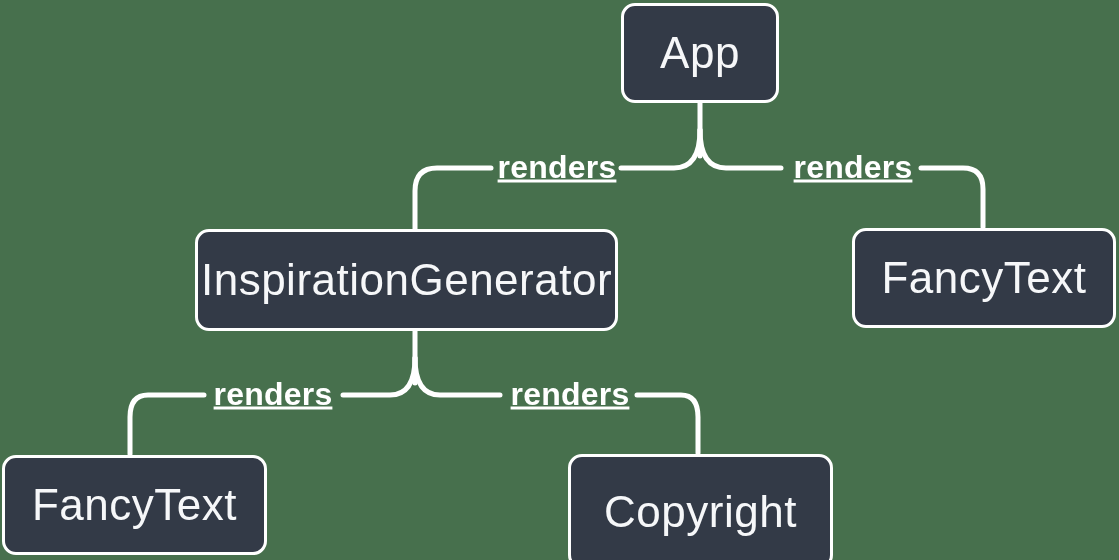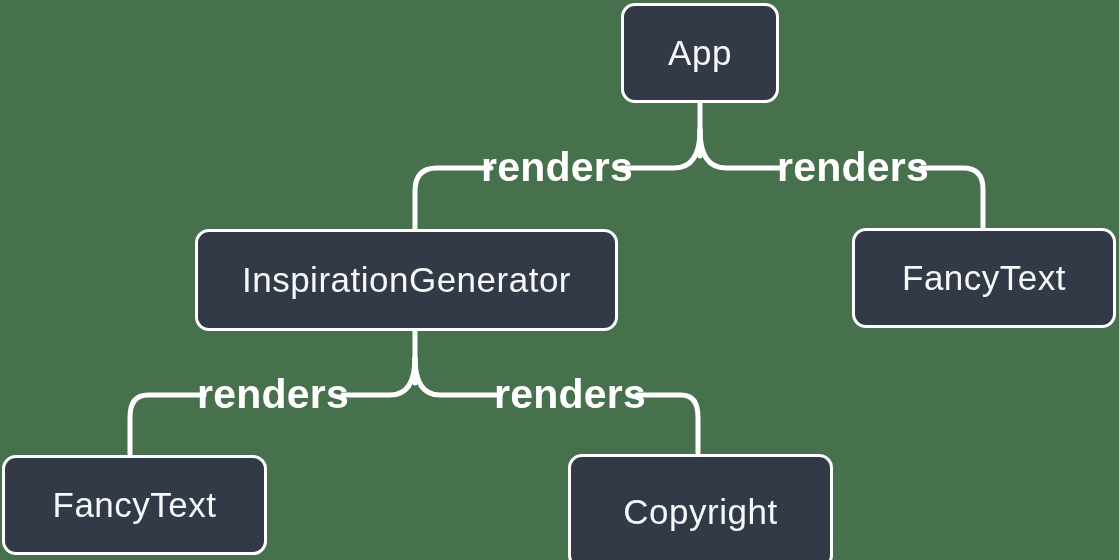--- a/index.html
+++ b/index.html
@@ -41,7 +41,7 @@
     display: flex;
     align-items: center;
     justify-content: center;
-    font-size: 35px;
+    font-size: 44px;
     font-weight: 500;
     letter-spacing: 0.5px;
     white-space: nowrap;

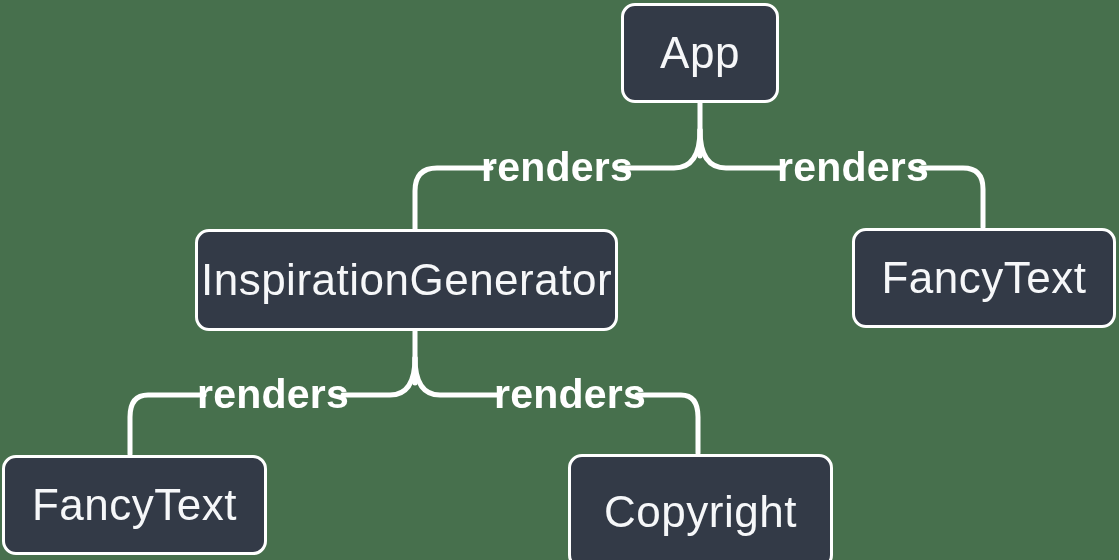--- a/index.html
+++ b/index.html
@@ -50,10 +50,11 @@
     position: absolute;
     transform: translate(-50%, -50%);
     color: var(--line);
-    font-size: 41px;
+    font-size: 32px;
     font-weight: 700;
     letter-spacing: 0.2px;
     white-space: nowrap;
+    text-decoration: underline;
   }
 </style>
 </head>

